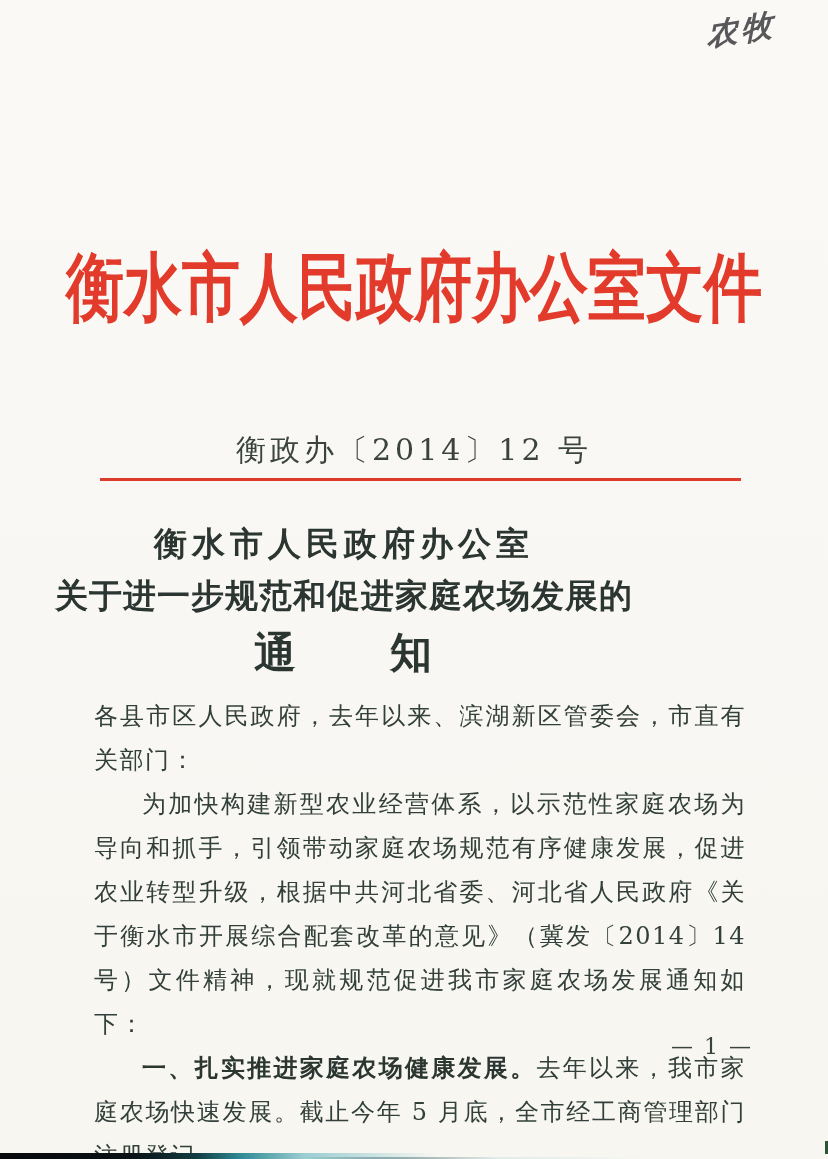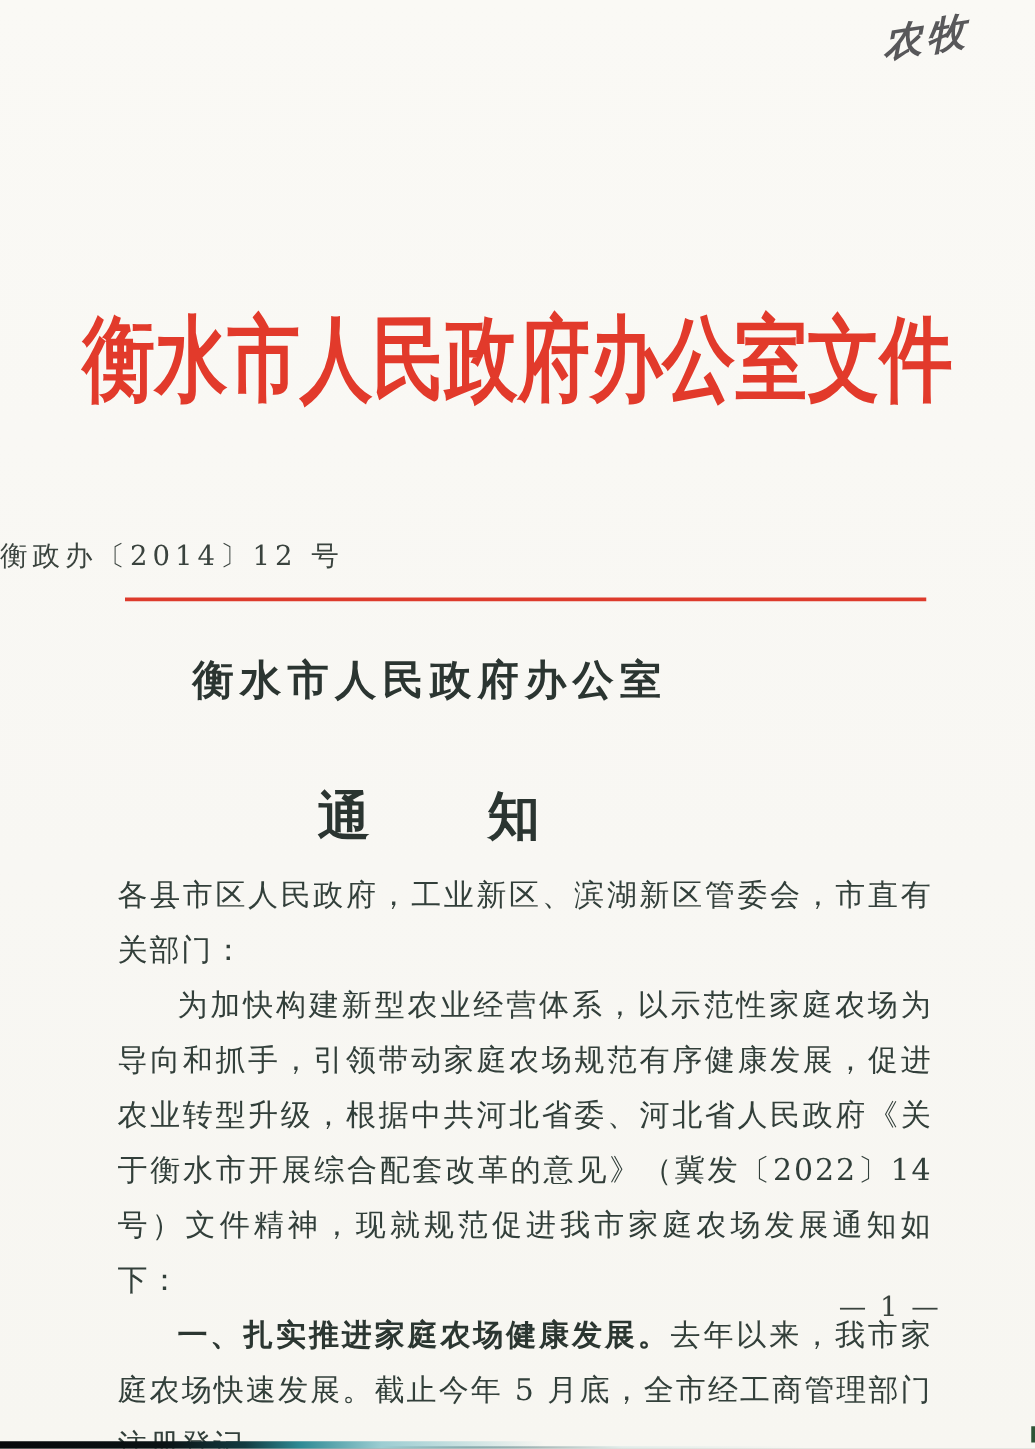--- a/index.html
+++ b/index.html
@@ -32,8 +32,8 @@
   }
   .doc-number{
     position:absolute;top:430px;left:0;width:828px;
-    text-align:left;
-    font-size:22px;letter-spacing:4px;
+    text-align:center;
+    font-size:30px;letter-spacing:4px;
     color:#3a433e;
   }
   .red-rule{

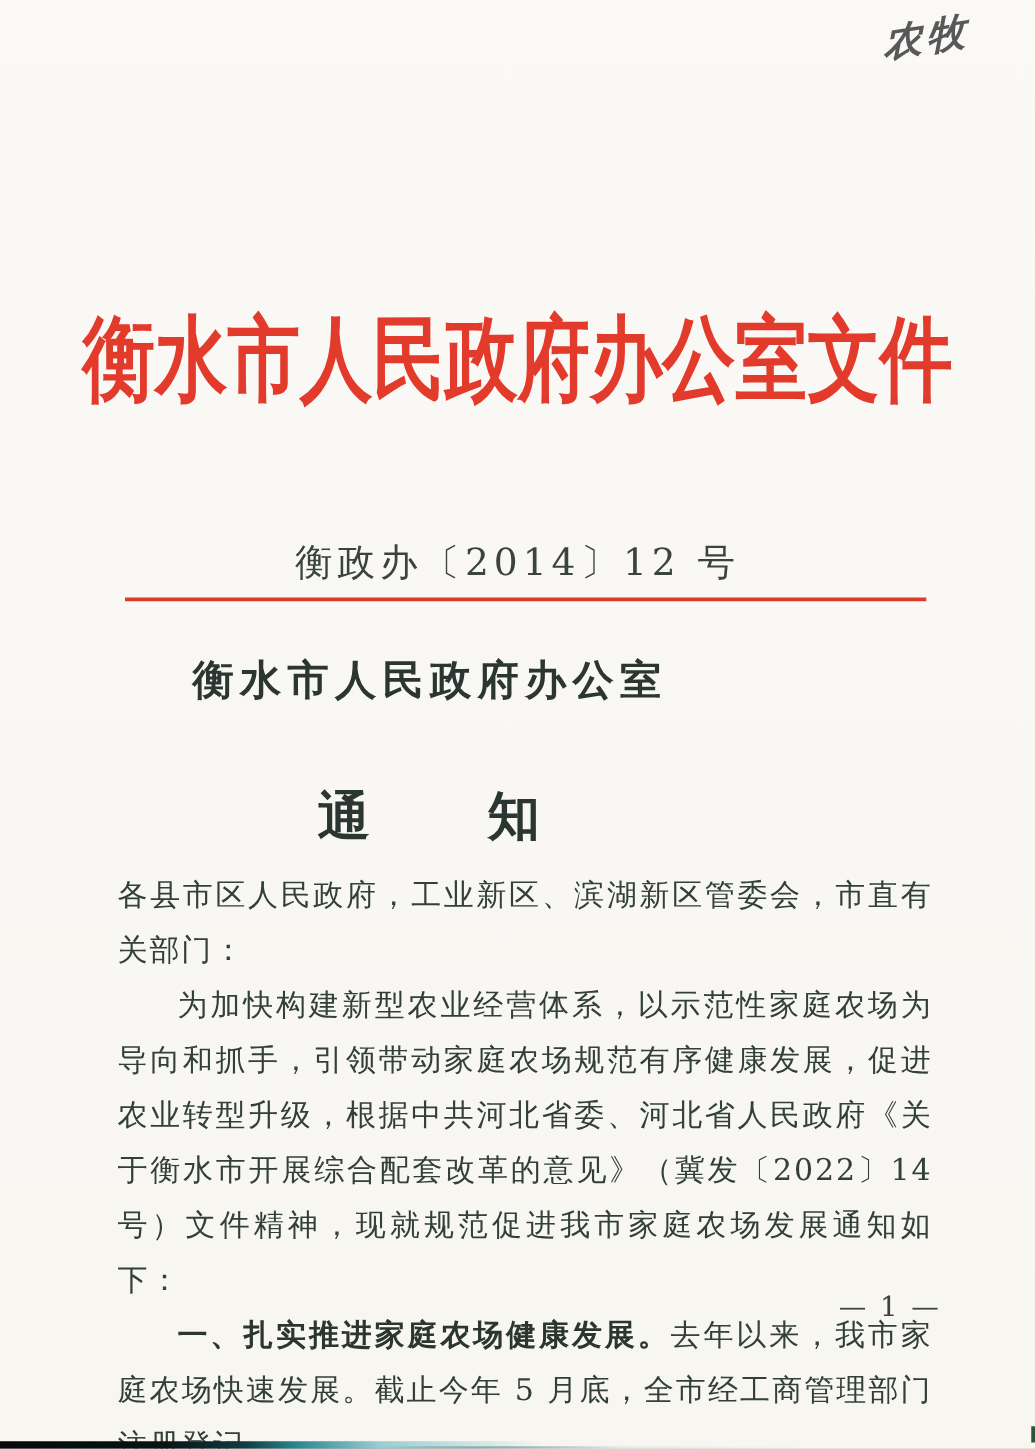--- a/index.html
+++ b/index.html
@@ -97,6 +97,7 @@
 
   <div class="title-line t1">衡水市人民政府办公室</div>
 
+  <div class="title-line t2">关于进一步规范和促进家庭农场发展的</div>
 
   <div class="title-line t3">
     <span class="gap-left">通</span><span>知</span>

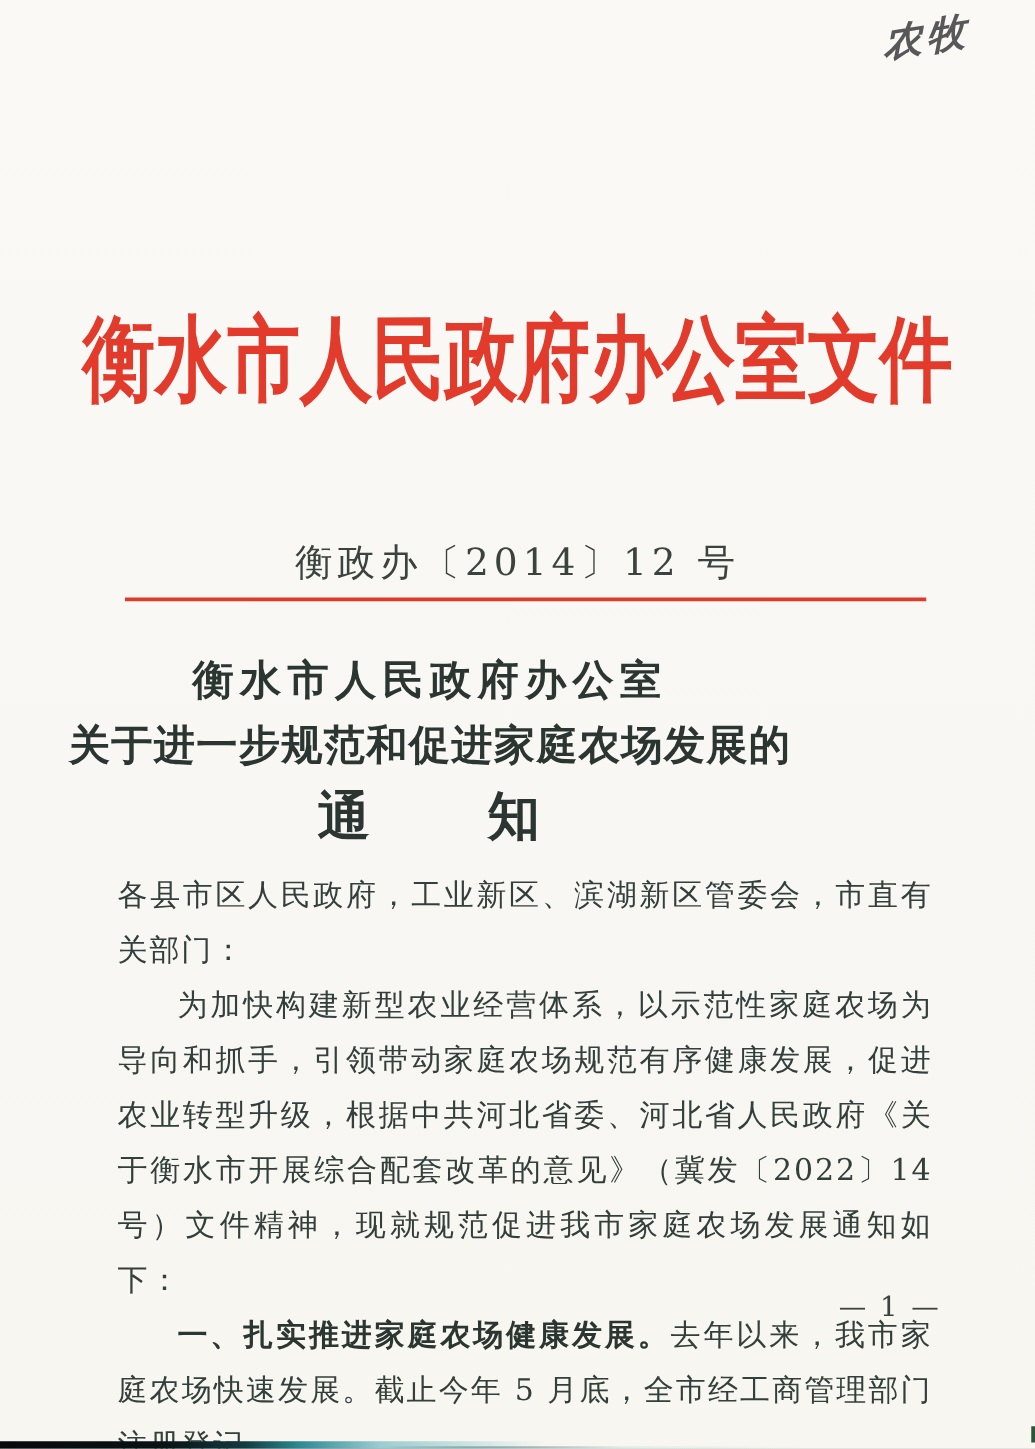--- a/index.html
+++ b/index.html
@@ -104,7 +104,7 @@
   </div>
 
   <div class="doc-body">
-    <p class="salutation">各县市区人民政府，工业新区、滨湖新区管委会，市直有关部门：</p>
+    <p class="salutation">各县市区人民政府，去年以来、滨湖新区管委会，市直有关部门：</p>
     <p class="indent">为加快构建新型农业经营体系，以示范性家庭农场为导向和抓手，引领带动家庭农场规范有序健康发展，促进农业转型升级，根据中共河北省委、河北省人民政府《关于衡水市开展综合配套改革的意见》（冀发〔2022〕14 号）文件精神，现就规范促进我市家庭农场发展通知如下：</p>
     <p class="indent"><span class="bold-lead">一、扎实推进家庭农场健康发展。</span><span>去年以来，我市家庭农场快速发展。截止今年 5 月底，全市经工商管理部门注册登记</span></p>
   </div>

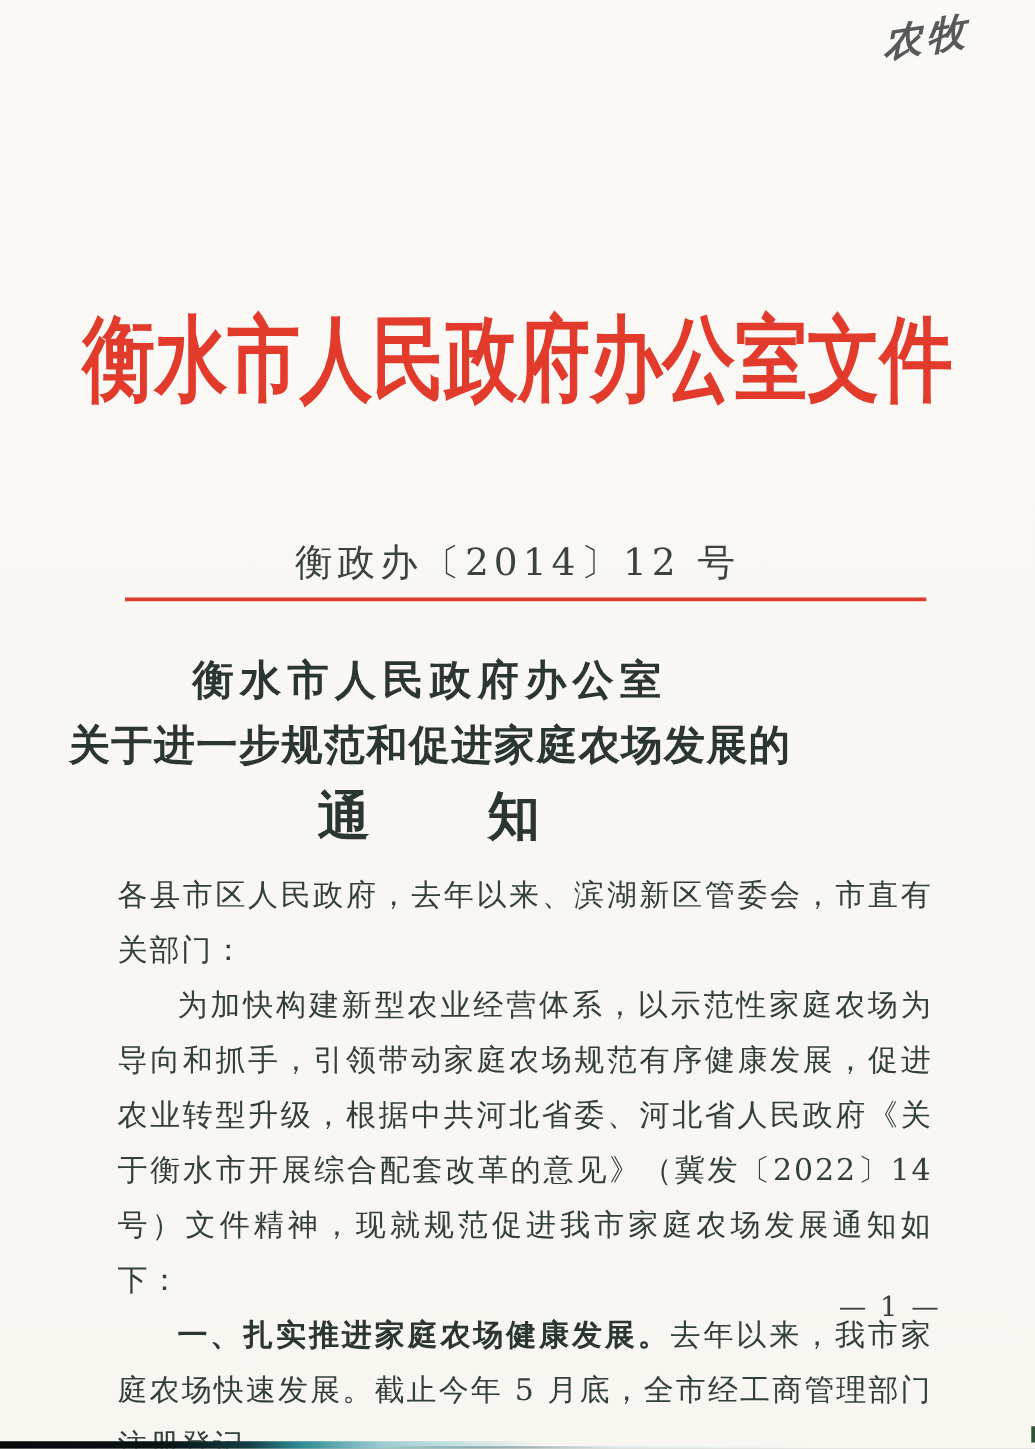--- a/index.html
+++ b/index.html
@@ -105,7 +105,7 @@
 
   <div class="doc-body">
     <p class="salutation">各县市区人民政府，去年以来、滨湖新区管委会，市直有关部门：</p>
-    <p class="indent">为加快构建新型农业经营体系，以示范性家庭农场为导向和抓手，引领带动家庭农场规范有序健康发展，促进农业转型升级，根据中共河北省委、河北省人民政府《关于衡水市开展综合配套改革的意见》（冀发〔2022〕14 号）文件精神，现就规范促进我市家庭农场发展通知如下：</p>
+    <p class="indent">为加快构建新型农业经营体系，以示范性家庭农场为导向和抓手，引领带动家庭农场规范有序健康发展，促进农业转型升级，根据中共河北省委、河北省人民政府《关于衡水市开展综合配套改革的意见》（冀发〔2014〕14 号）文件精神，现就规范促进我市家庭农场发展通知如下：</p>
     <p class="indent"><span class="bold-lead">一、扎实推进家庭农场健康发展。</span><span>去年以来，我市家庭农场快速发展。截止今年 5 月底，全市经工商管理部门注册登记</span></p>
   </div>
 

